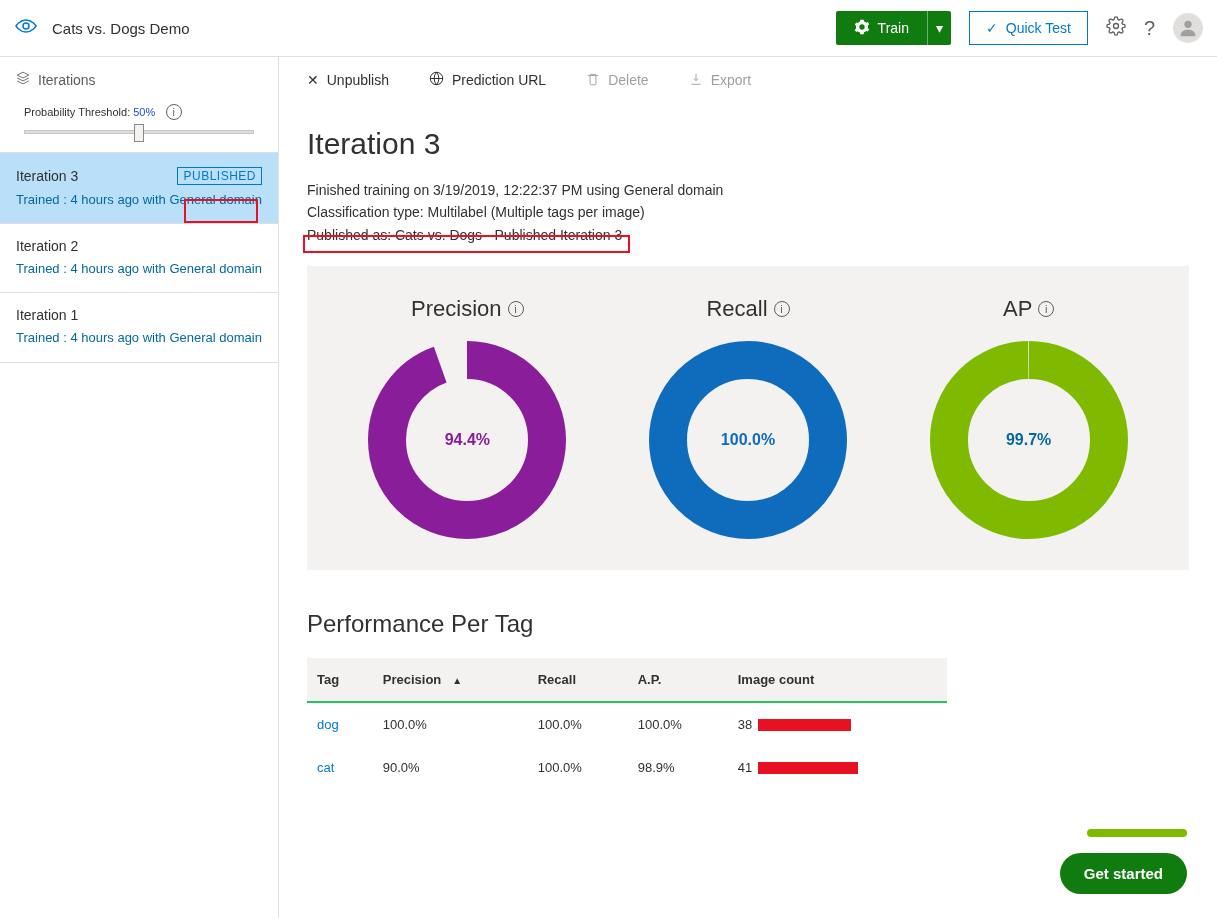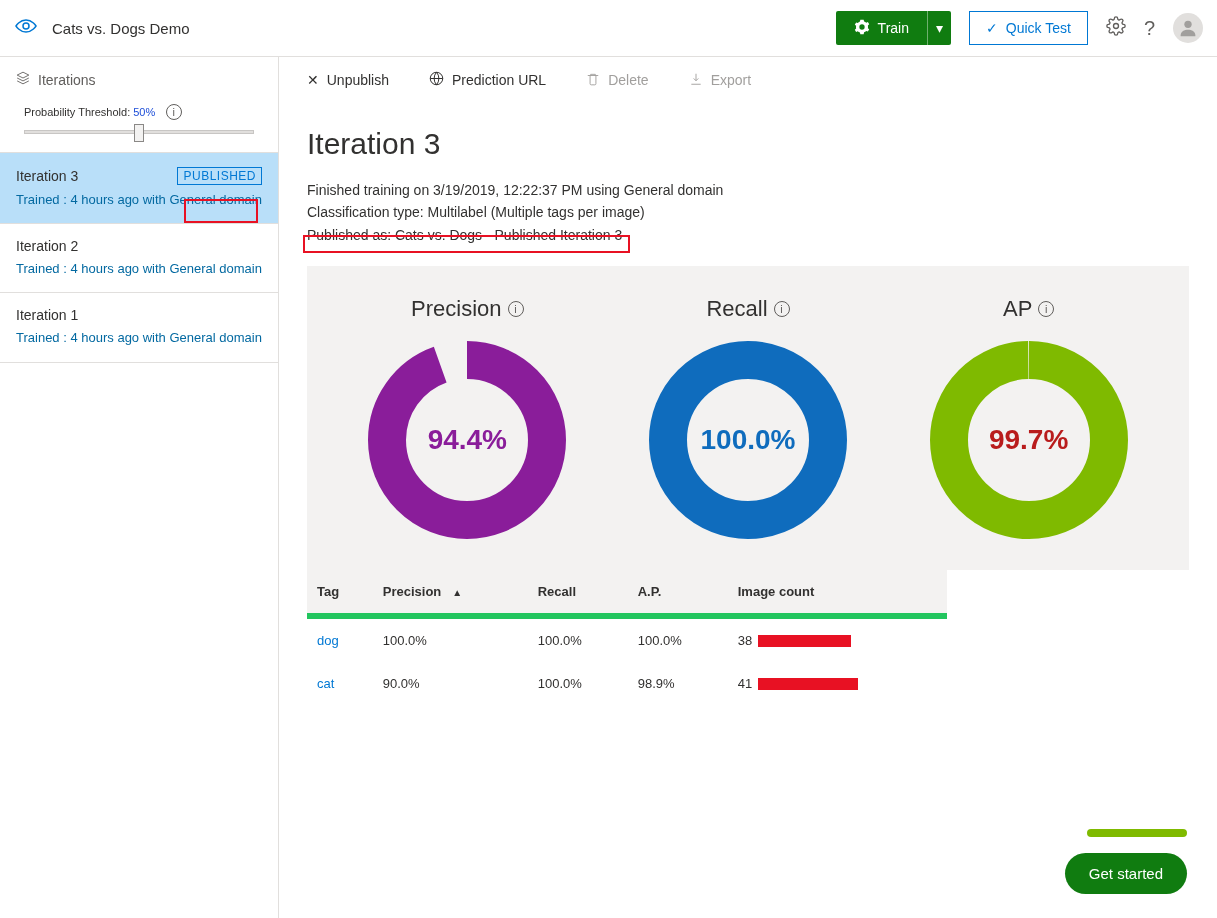--- a/index.html
+++ b/index.html
@@ -45,7 +45,7 @@
   .metric{width:250px;text-align:center}
   .metric-title{font-size:22px;font-weight:400;color:#323130;margin-bottom:18px;display:inline-flex;align-items:center;gap:6px}
   .donut-wrap{position:relative;width:200px;height:200px;margin:0 auto}
-  .donut-val{position:absolute;inset:0;display:flex;align-items:center;justify-content:center;font-size:28px;font-weight:600}
+  .donut-val{position:absolute;inset:0;display:flex;align-items:center;justify-content:center;font-size:16px;font-weight:600}
   .ppt-title{font-size:24px;font-weight:400;margin:40px 0 20px}
   table.perf{width:640px;border-collapse:collapse;font-size:13px}
   table.perf th{text-align:left;font-weight:600;padding:14px 10px;background:#f3f2f1;border-bottom:6px solid #22c55e}

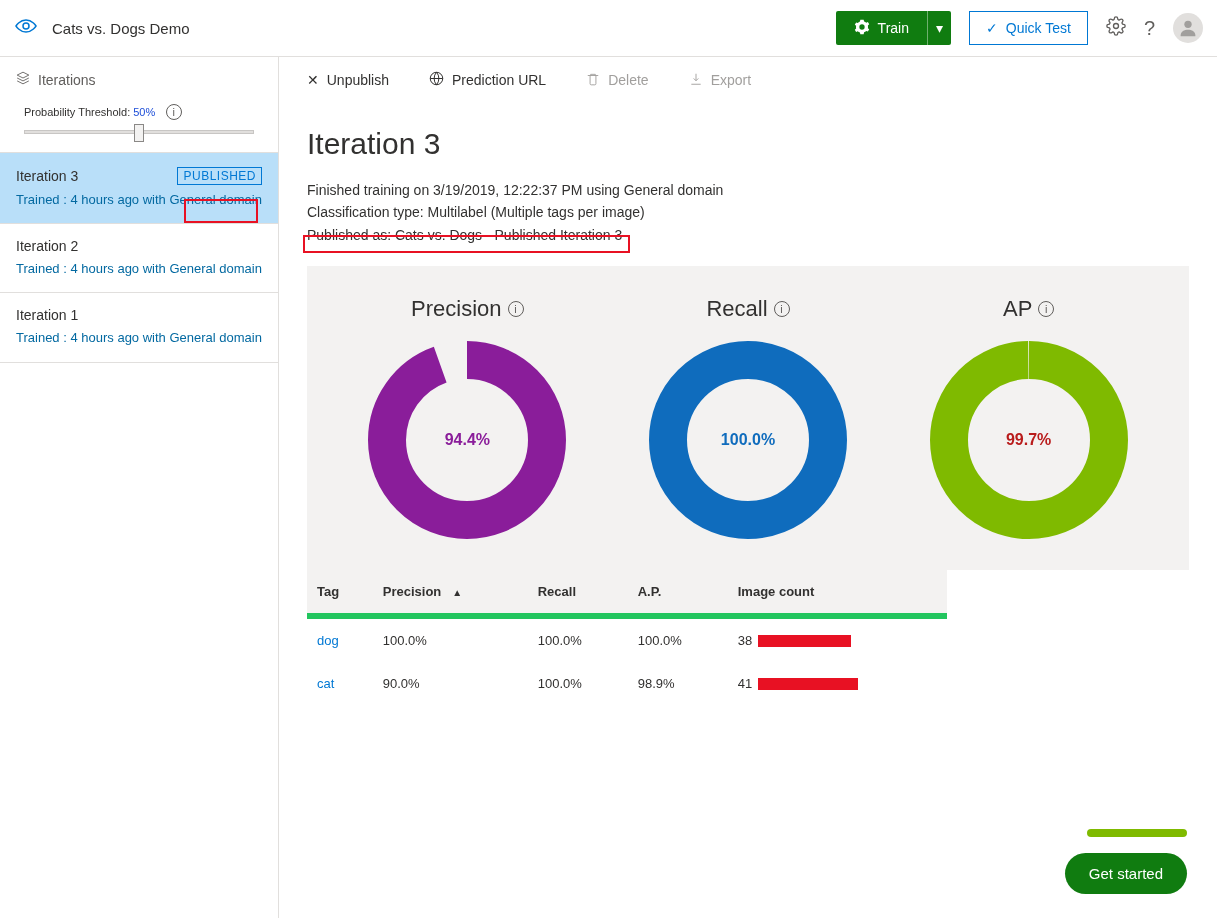--- a/index.html
+++ b/index.html
@@ -187,7 +187,7 @@
           <div class="metric"><div class="metric-title">AP <i class="info-icon">i</i></div><div class="donut-wrap"><svg width="200" height="200" viewBox="0 0 200 200">
                 <circle cx="100" cy="100" r="80" fill="none" stroke="#f3f2f1" stroke-width="38"></circle>
                 <circle cx="100" cy="100" r="80" fill="none" stroke="#7fba00" stroke-width="38" stroke-dasharray="501.1468601006438 502.6548245743669" transform="rotate(-90 100 100)"></circle>
-              </svg><div class="donut-val" style="color:#b91c1c">99.7%</div></div></div>
+              </svg><div class="donut-val" style="color:#0369a1">99.7%</div></div></div>
         </div>
 
       <table class="perf">

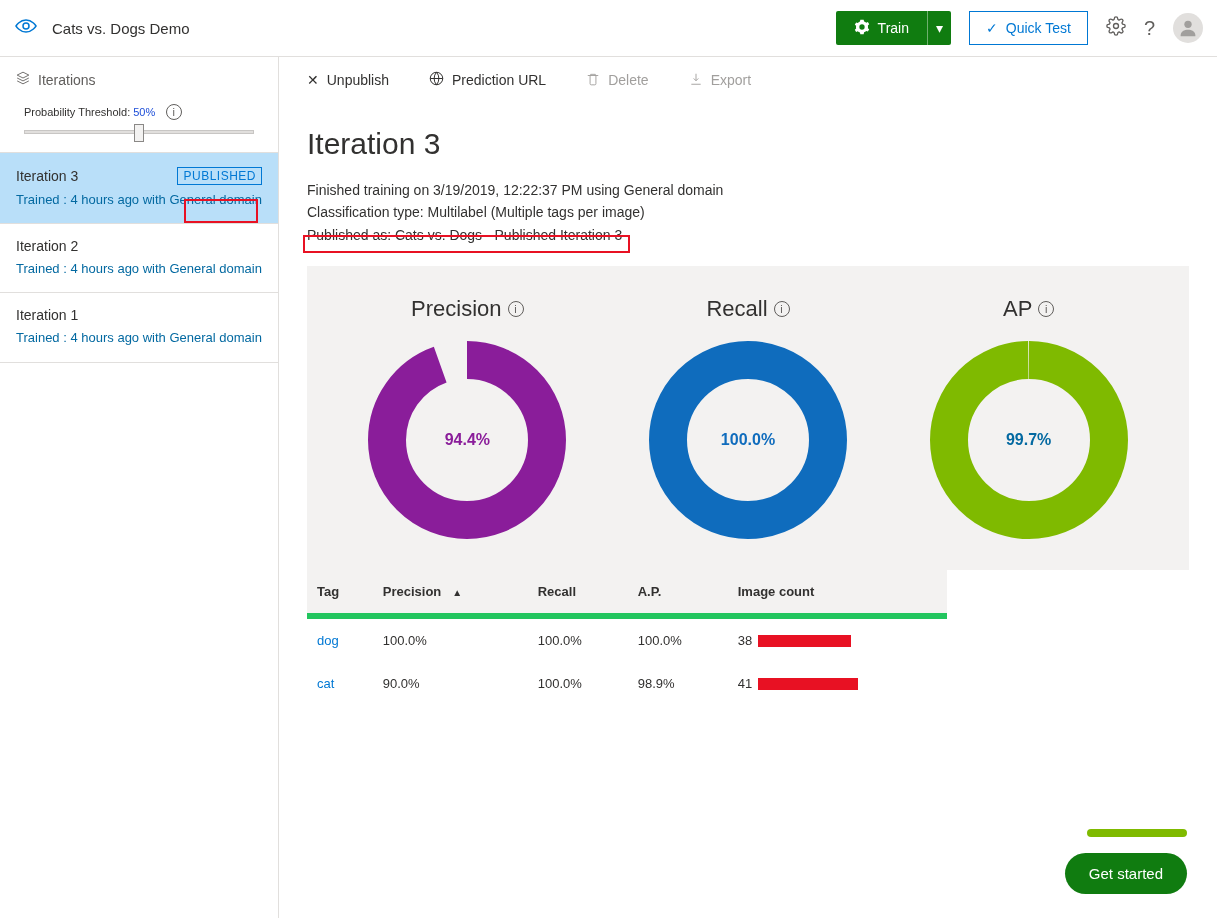--- a/index.html
+++ b/index.html
@@ -190,6 +190,7 @@
               </svg><div class="donut-val" style="color:#0369a1">99.7%</div></div></div>
         </div>
 
+      <h2 class="ppt-title">Performance Per Tag</h2>
       <table class="perf">
         <thead>
             <tr>

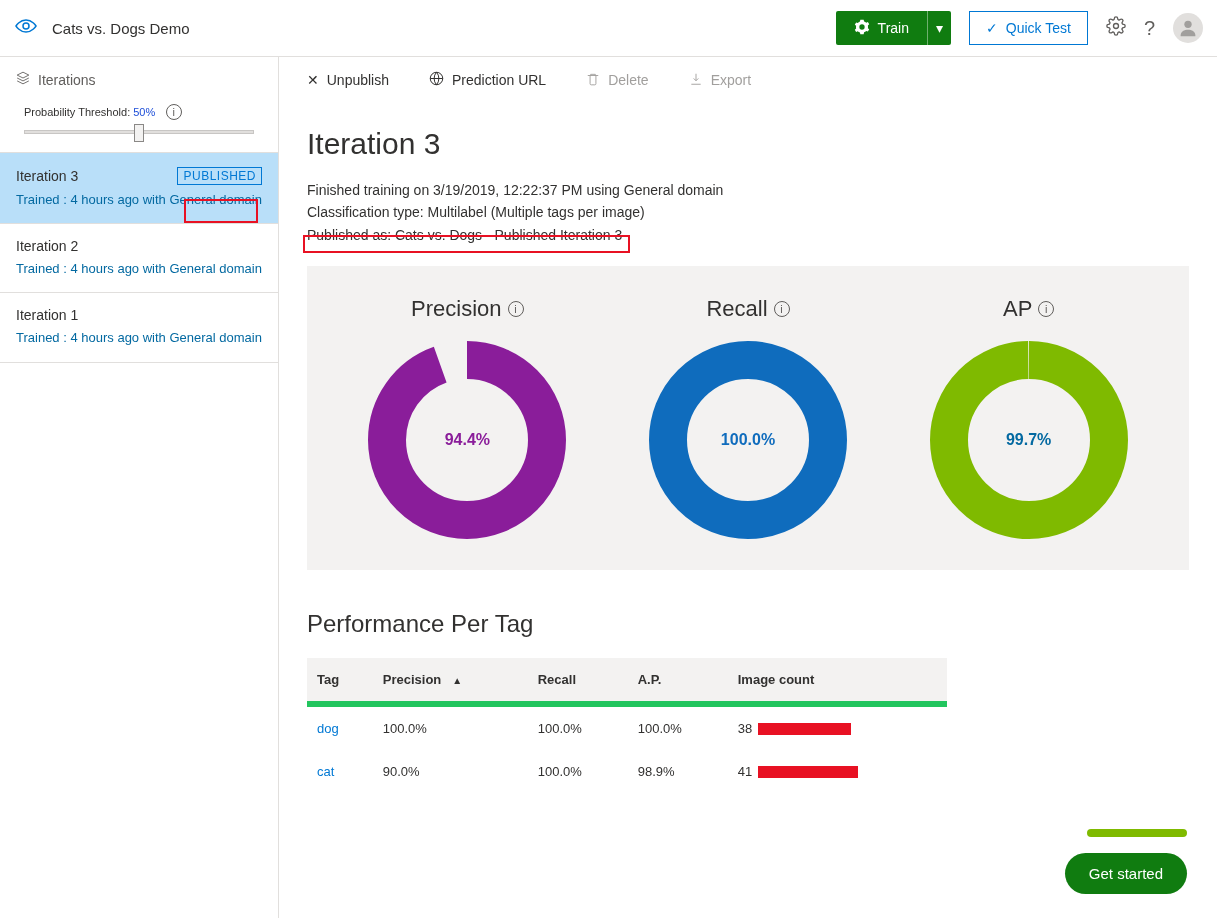--- a/index.html
+++ b/index.html
@@ -48,7 +48,7 @@
   .donut-val{position:absolute;inset:0;display:flex;align-items:center;justify-content:center;font-size:16px;font-weight:600}
   .ppt-title{font-size:24px;font-weight:400;margin:40px 0 20px}
   table.perf{width:640px;border-collapse:collapse;font-size:13px}
-  table.perf th{text-align:left;font-weight:600;padding:14px 10px;background:#f3f2f1;border-bottom:6px solid #22c55e}
+  table.perf th{text-align:left;font-weight:600;padding:14px 10px;background:#f3f2f1;border-bottom:2px solid #22c55e}
   table.perf td{padding:14px 10px}
   .tag-link{color:#0078d4;cursor:pointer}
   .bar-cell{display:flex;align-items:center;gap:6px}

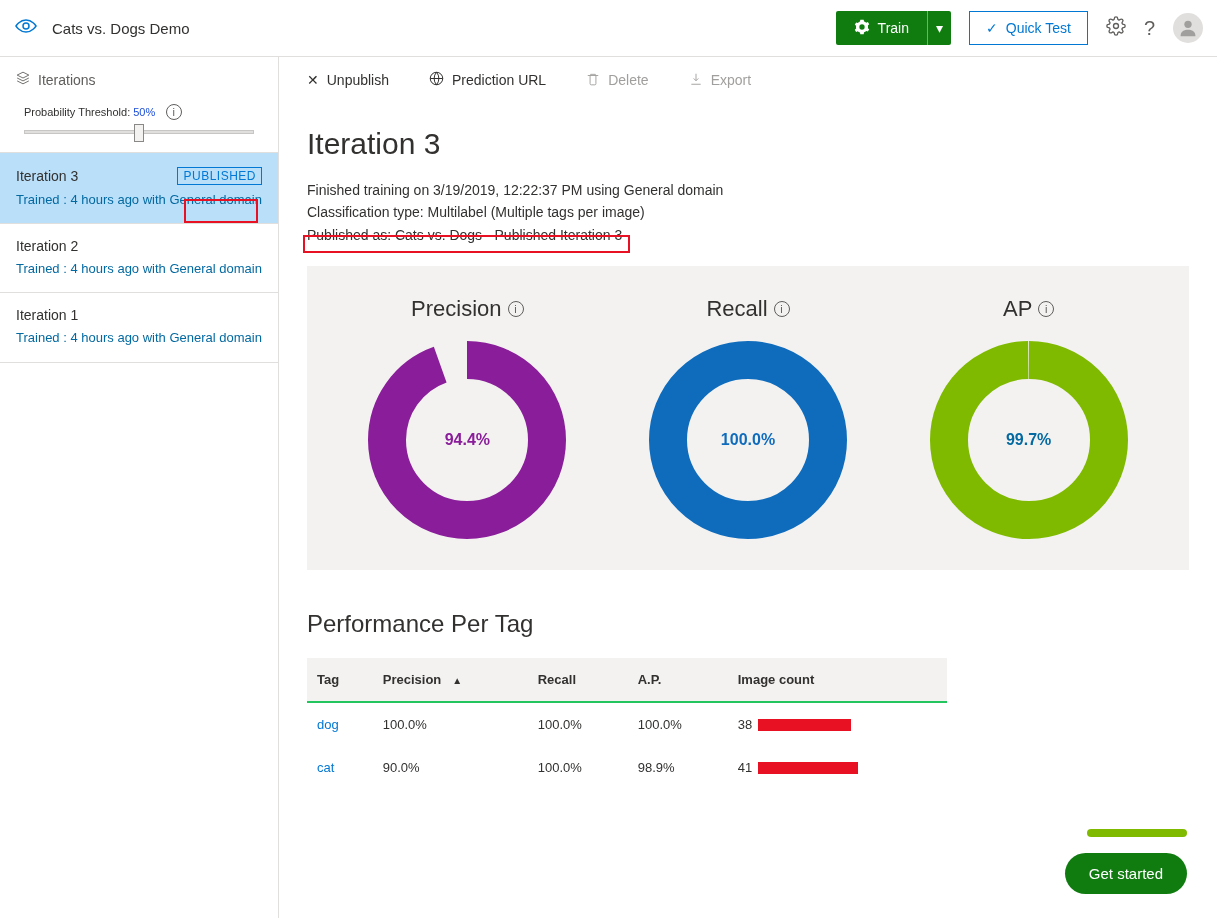--- a/index.html
+++ b/index.html
@@ -56,7 +56,7 @@
   .sort{font-size:10px}
   .getstart{position:absolute;right:30px;bottom:24px;text-align:right}
   .gs-line{width:100px;height:8px;background:#7fba00;border-radius:4px;margin-bottom:16px;margin-left:auto}
-  .gs-btn{background:#107c10;color:#fff;border:none;border-radius:22px;padding:12px 24px;font-size:15px;font-weight:400;cursor:pointer}
+  .gs-btn{background:#107c10;color:#fff;border:none;border-radius:22px;padding:12px 24px;font-size:15px;font-weight:700;cursor:pointer}
   .info-icon{display:inline-flex;width:16px;height:16px;border:1px solid #605e5c;border-radius:50%;align-items:center;justify-content:center;font-size:11px;color:#605e5c;font-style:normal}
 </style>
 </head>

